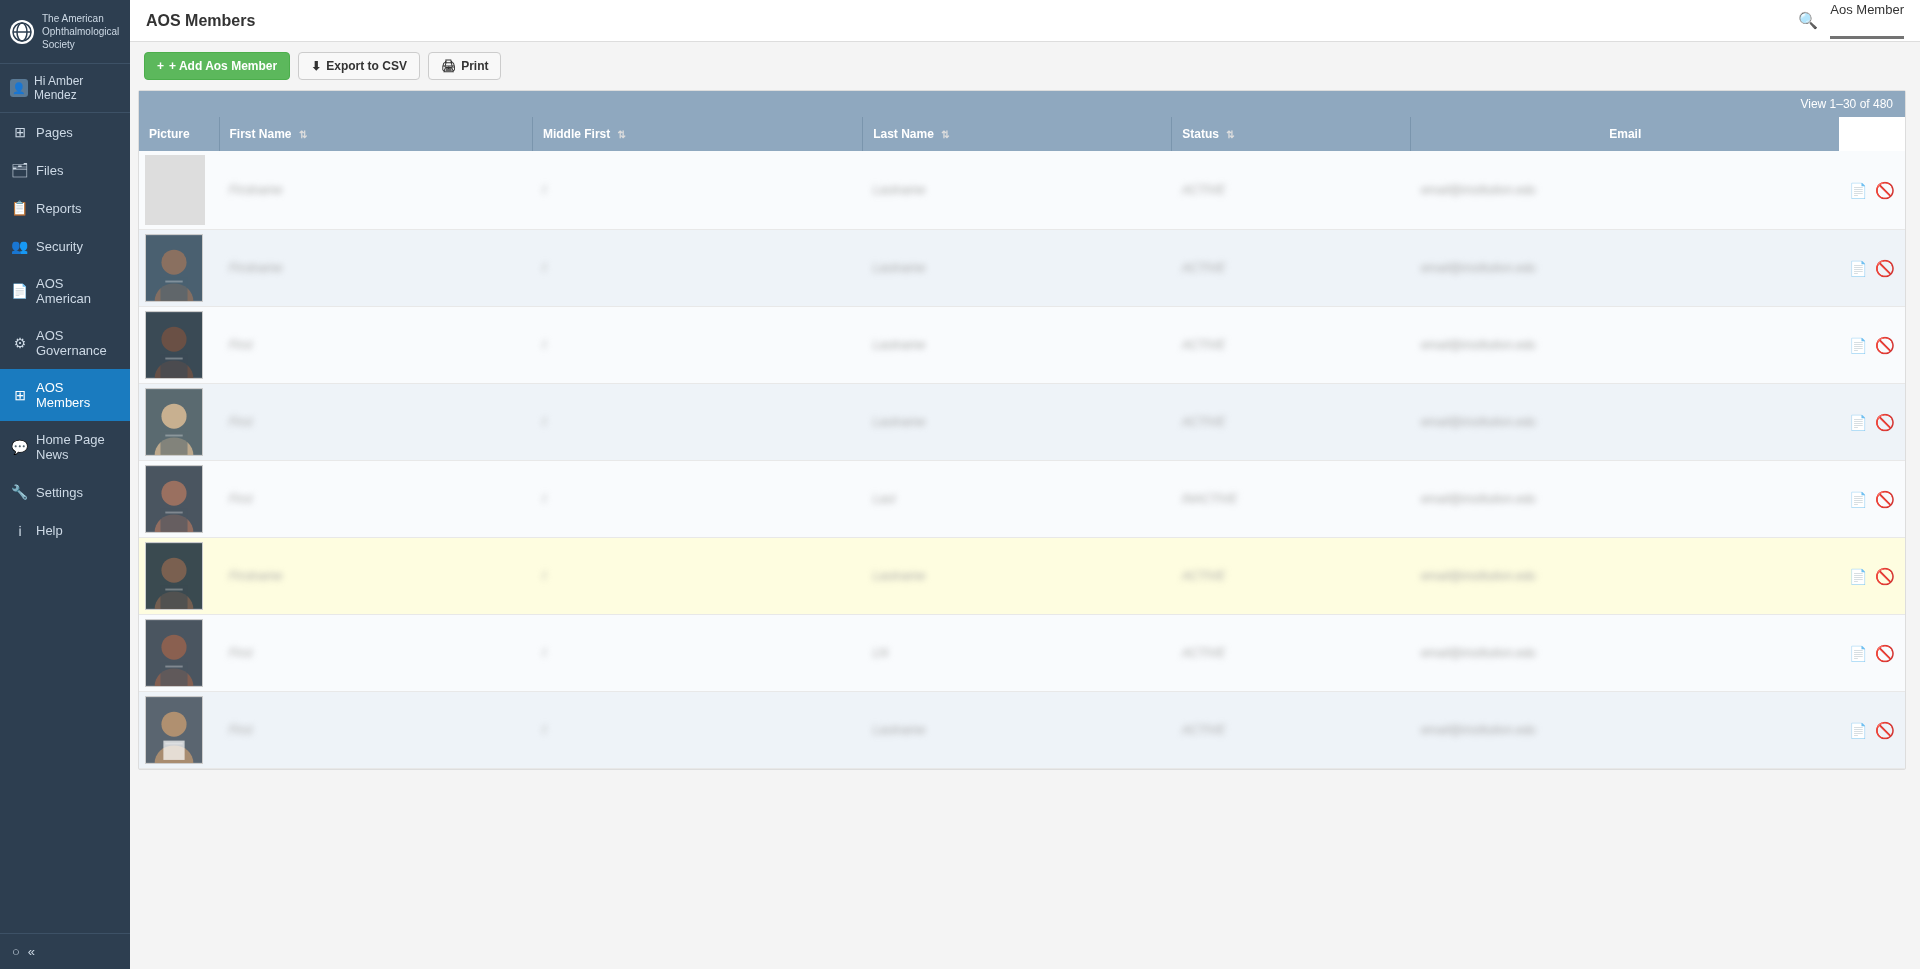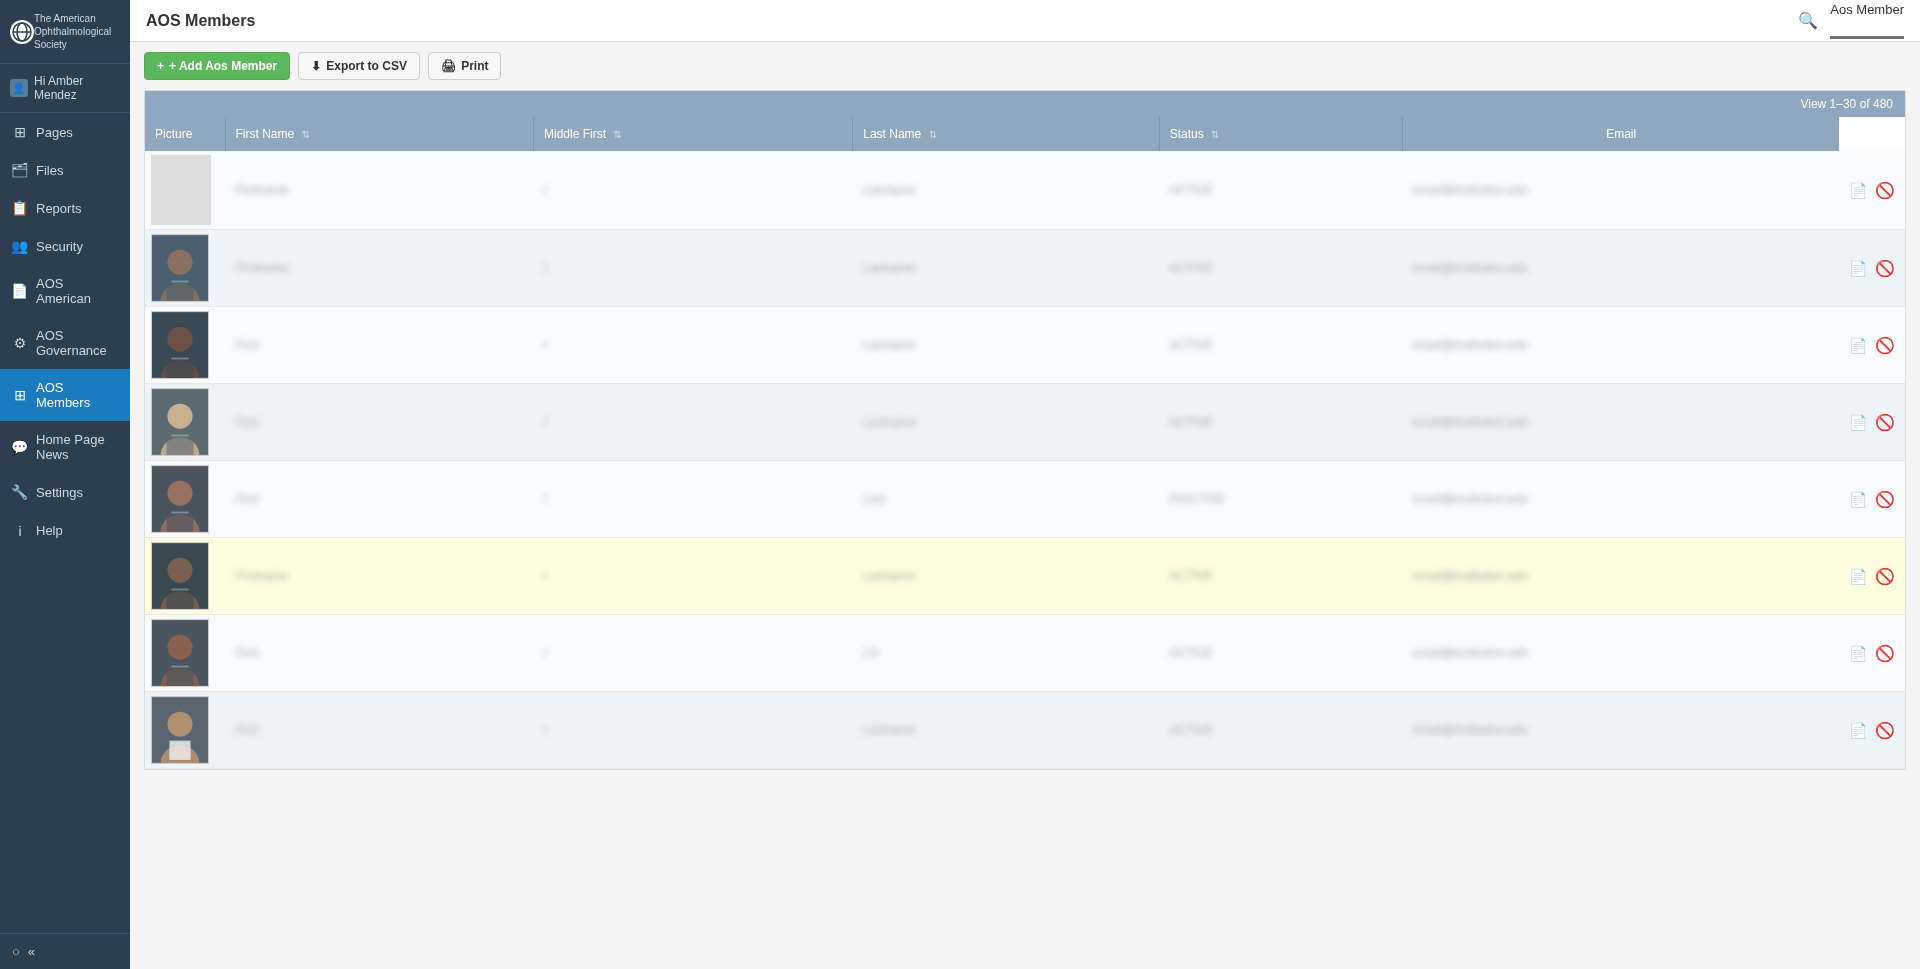--- a/index.html
+++ b/index.html
@@ -19,6 +19,7 @@
       padding: 12px 10px;
       display: flex;
       align-items: center;
+      gap: 8px;
       border-bottom: 1px solid #3d5166;
     }
     #sidebar .logo-icon {

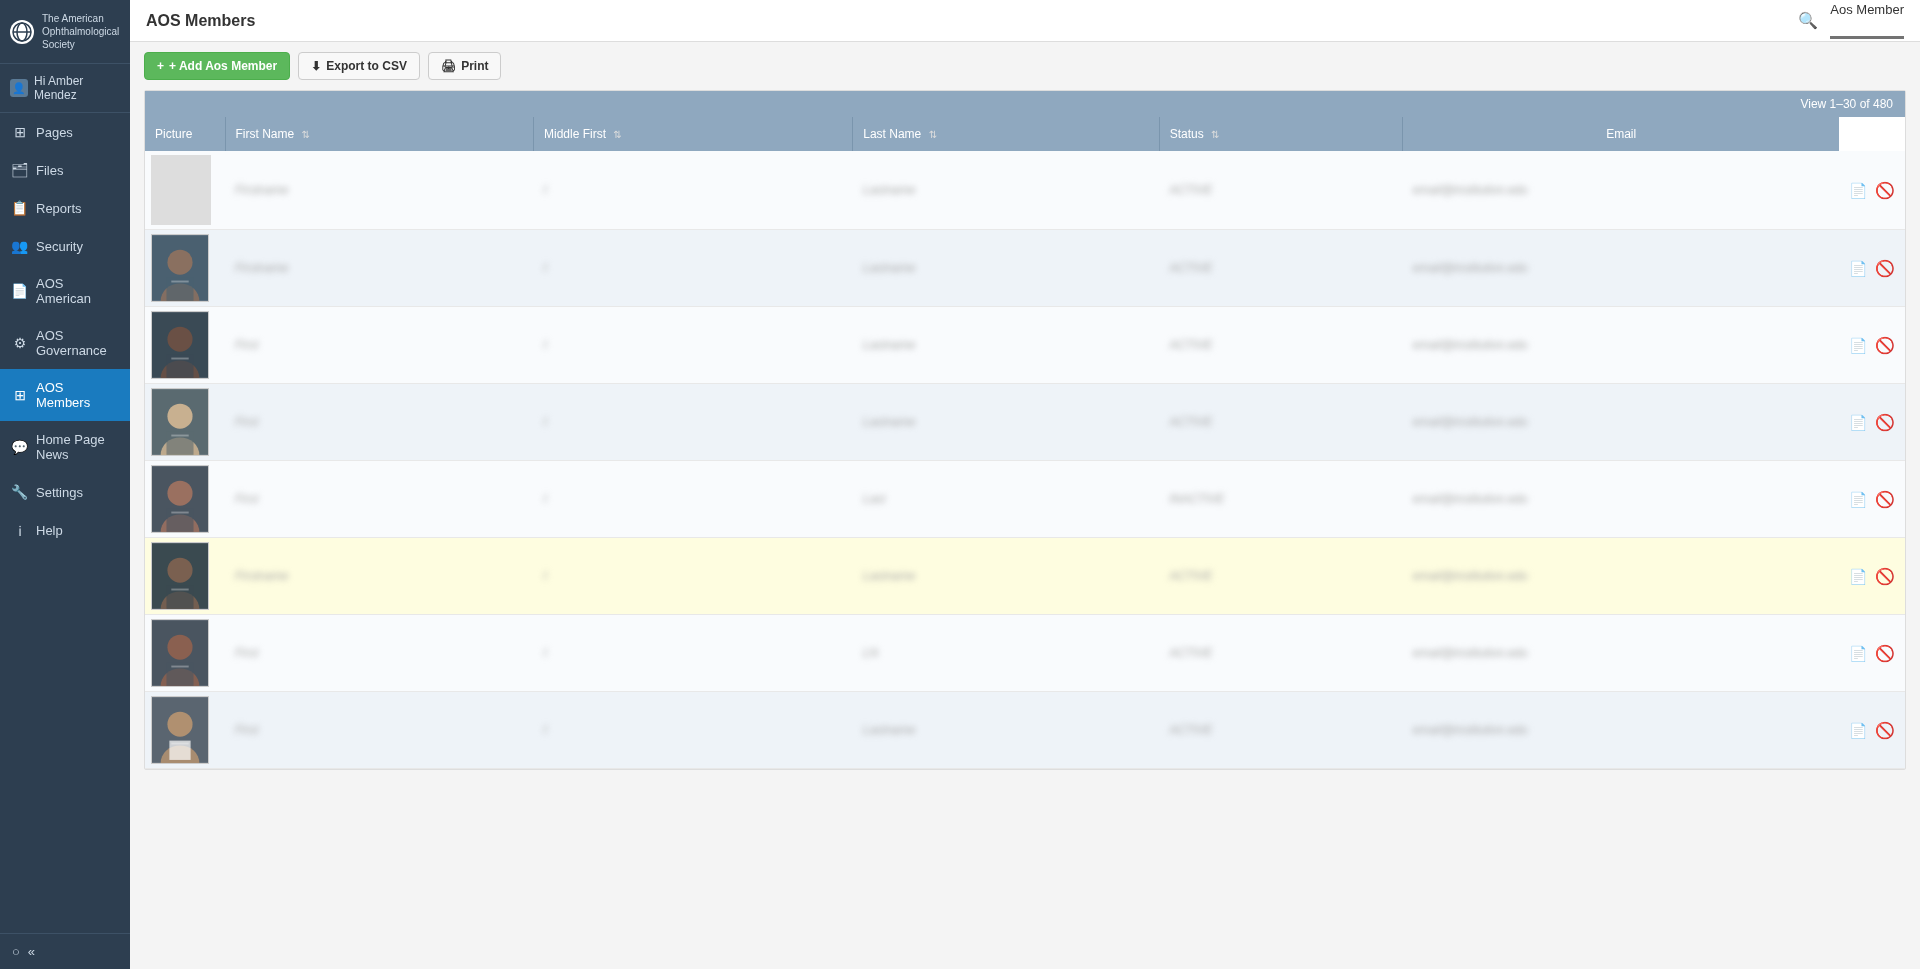--- a/index.html
+++ b/index.html
@@ -132,7 +132,7 @@
       flex: 1;
       overflow: auto;
       background: #f4f4f4;
-      padding: 0 14px 14px 14px;
+      padding: 0 14px 14px 8px;
     }
 
     

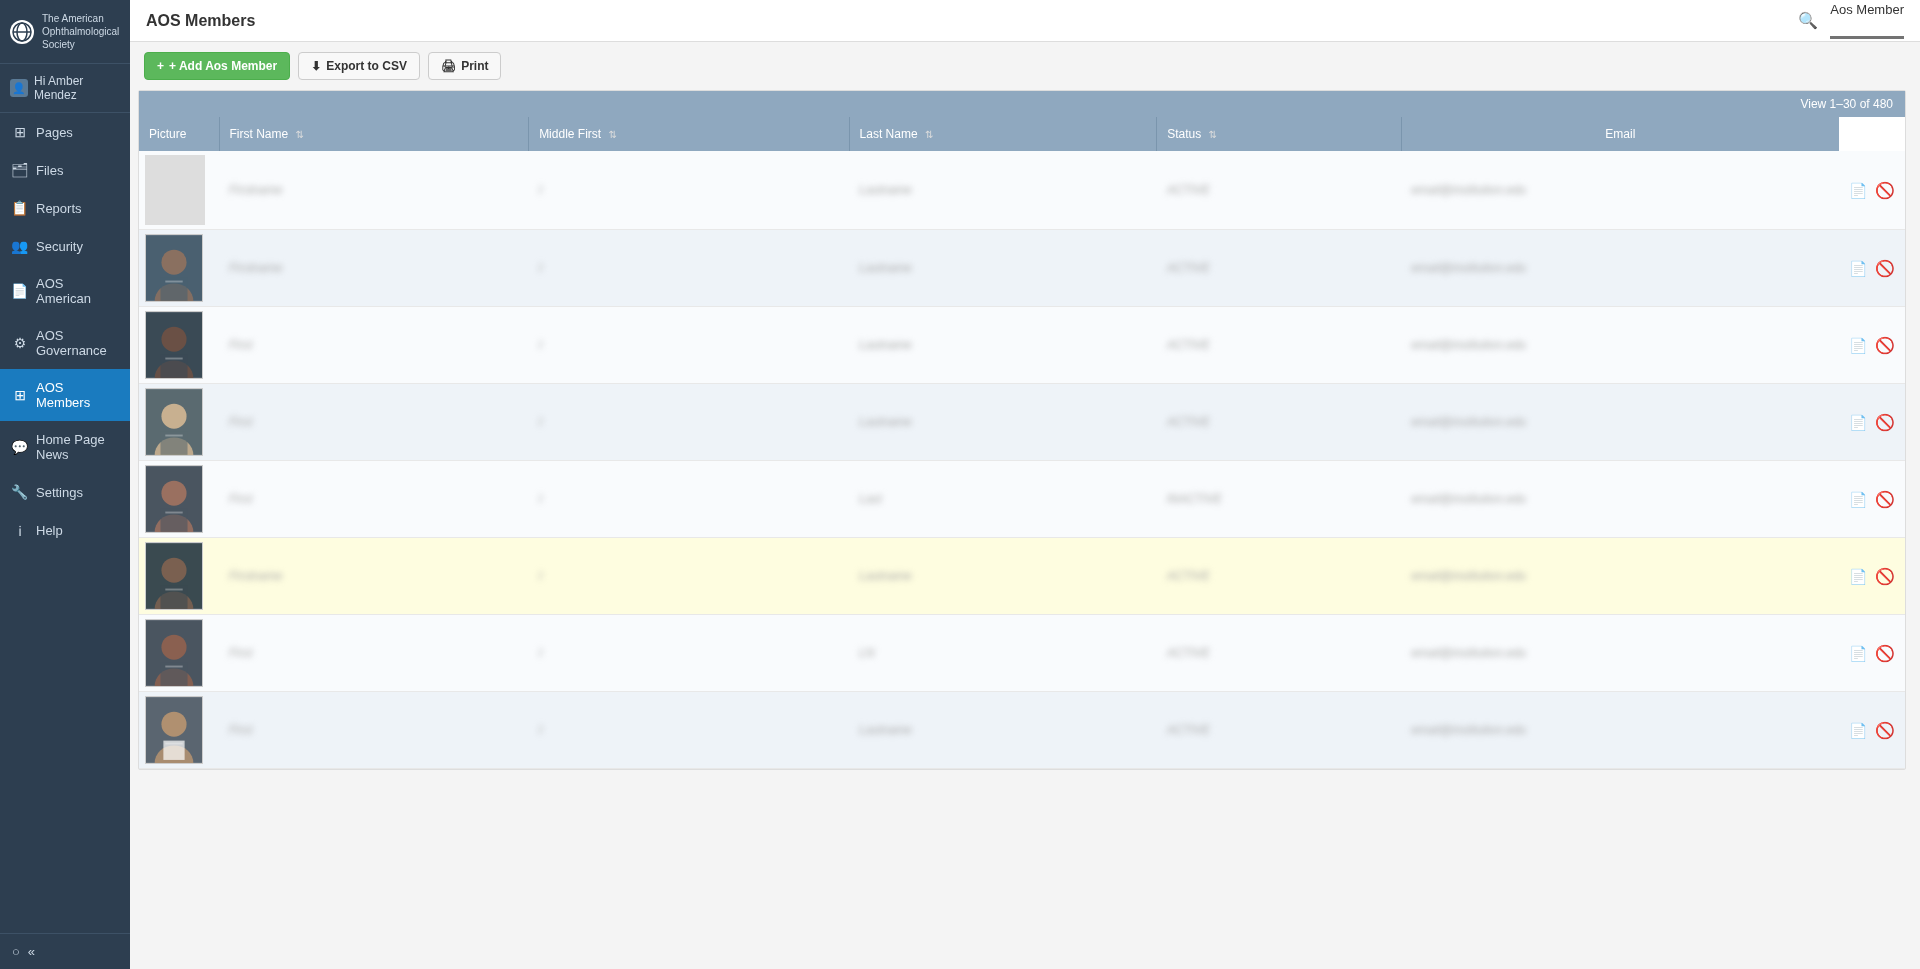--- a/index.html
+++ b/index.html
@@ -160,7 +160,7 @@
       padding: 10px 10px;
       text-align: left;
       font-size: 12px;
-      font-weight: normal;
+      font-weight: bold;
       border-right: 1px solid #7a95ad;
       white-space: nowrap;
     }

